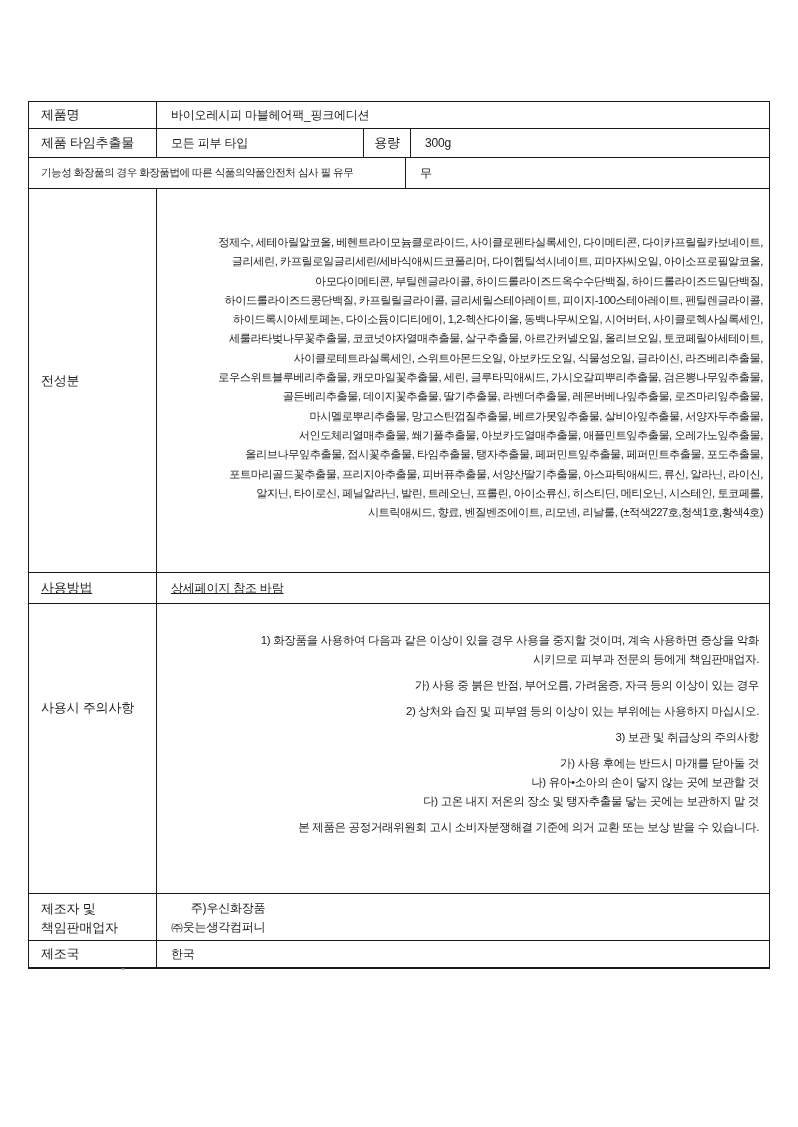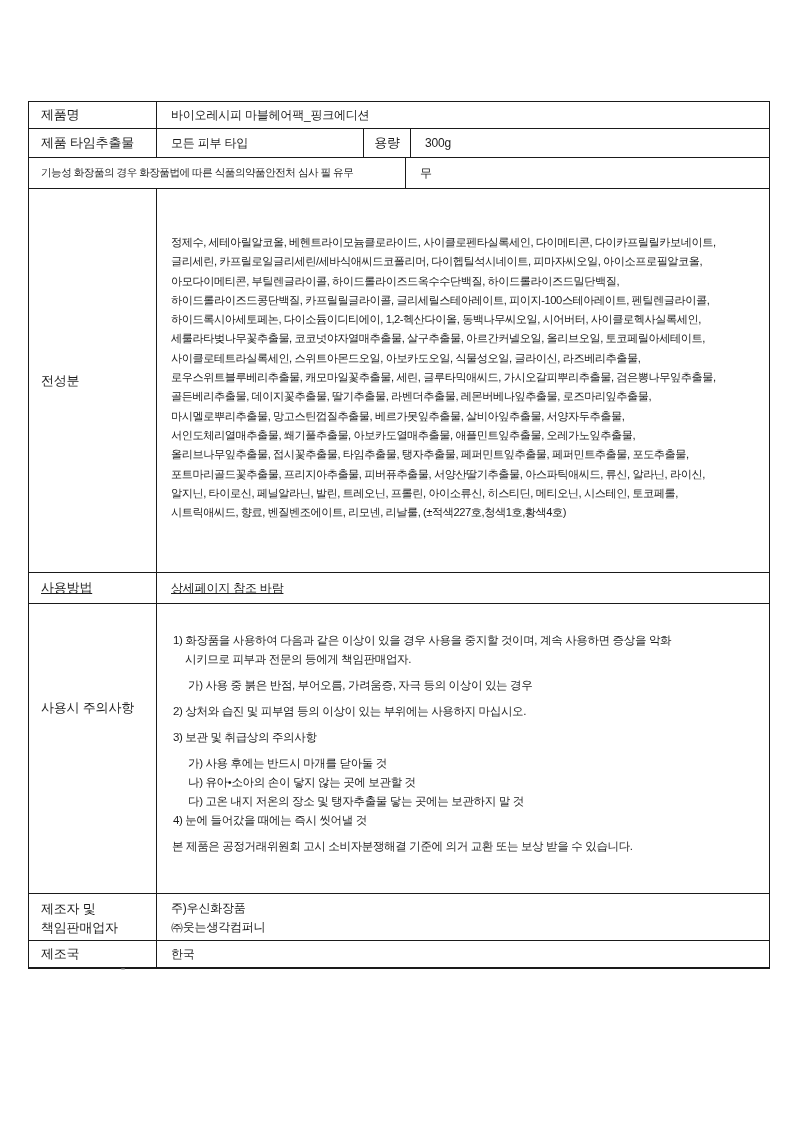--- a/index.html
+++ b/index.html
@@ -23,7 +23,7 @@
   .row { display: flex; border-bottom: 1px solid #1a1a1a; }
   .row:last-child { border-bottom: none; }
   .cell { border-right: 1px solid #1a1a1a; overflow: hidden; }
-  .cell:last-child { border-right: none; }
+  .cell:last-child { border-right: none; text-align: right; }
 
   .label-cell {
     display: flex; align-items: center;

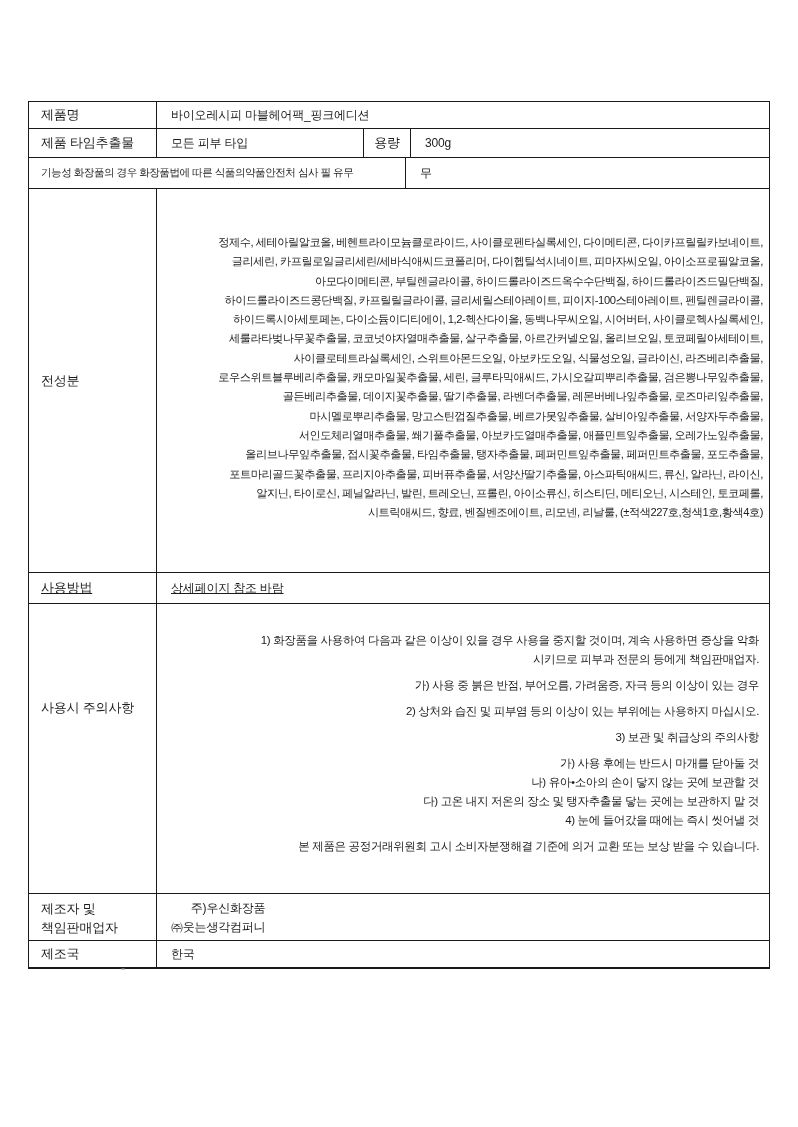--- a/index.html
+++ b/index.html
@@ -159,7 +159,6 @@
         <div class="p-line lvl2 gap">가) 사용 후에는 반드시 마개를 닫아둘 것</div>
         <div class="p-line lvl2">나) 유아•소아의 손이 닿지 않는 곳에 보관할 것</div>
         <div class="p-line lvl2">다) 고온 내지 저온의 장소 및 탱자추출물 닿는 곳에는 보관하지 말 것</div>
-        <div class="p-line lvl1">4) 눈에 들어갔을 때에는 즉시 씻어낼 것</div>
         <div class="p-line note gap">본 제품은 공정거래위원회 고시 소비자분쟁해결 기준에 의거 교환 또는 보상 받을 수 있습니다.</div>
       </div>
     </div>

